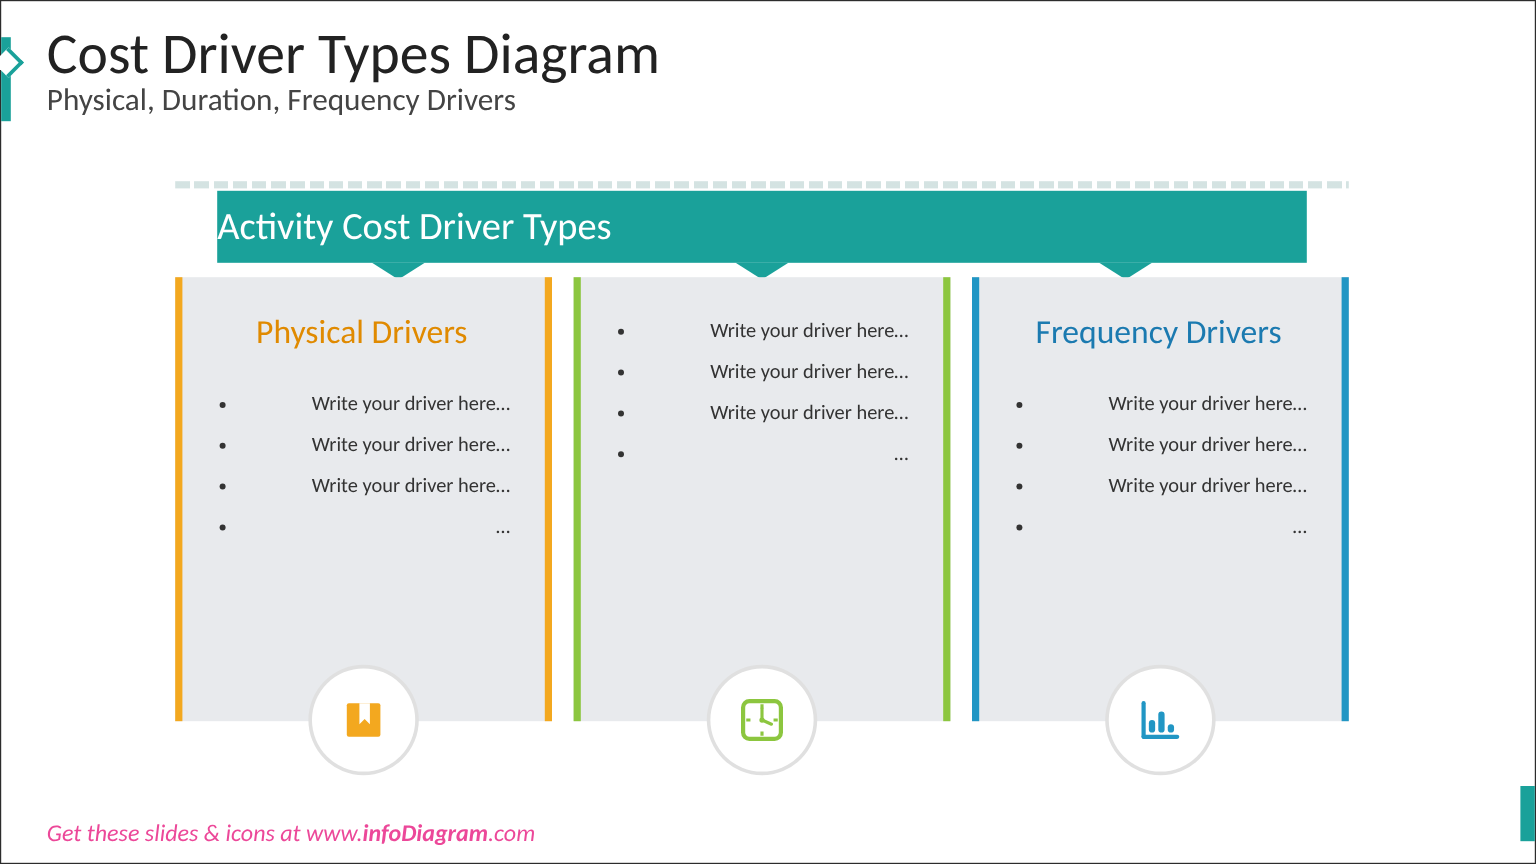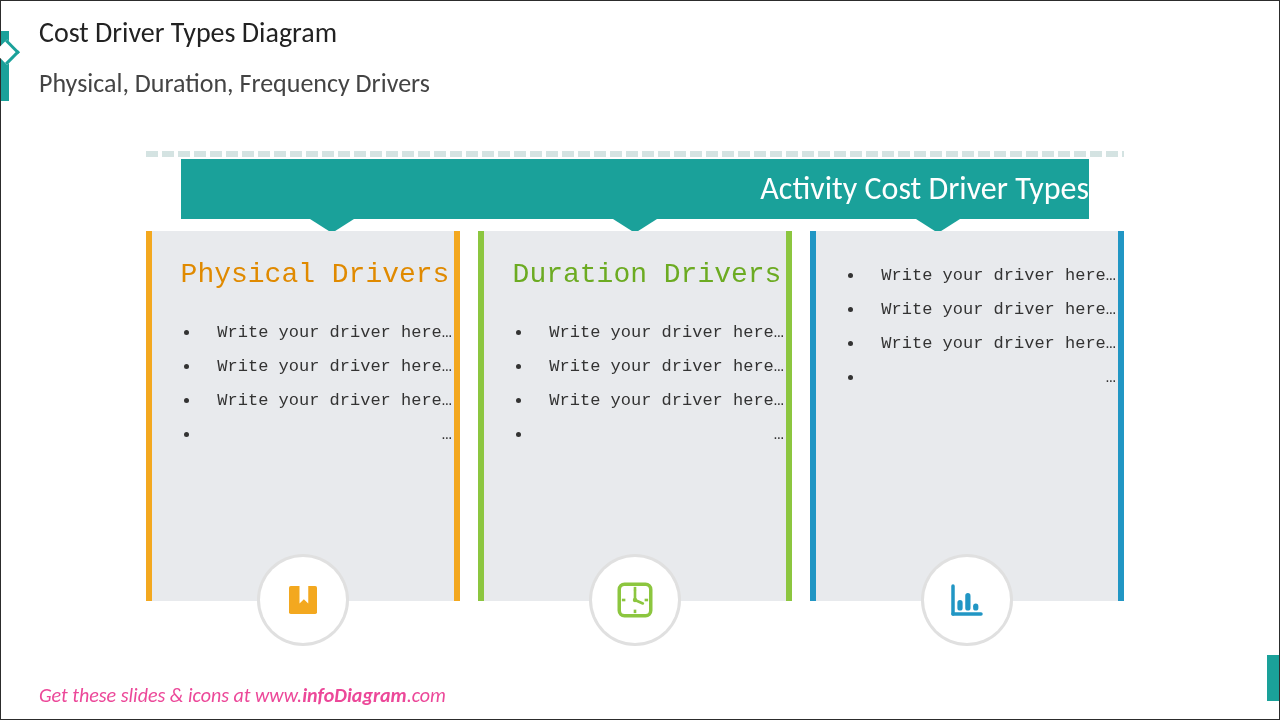--- a/index.html
+++ b/index.html
@@ -13,7 +13,7 @@
     border-right: 3px solid #1aa19a; border-top: 3px solid #1aa19a;
   }
   
-  .title { position: absolute; left: 38px; top: 14px; font-size: 28px; font-weight: 400; color: #222; }
+  .title { position: absolute; left: 38px; top: 14px; font-size: 48px; font-weight: 400; color: #222; }
   .subtitle { position: absolute; left: 38px; top: 66px; font-size: 26px; font-weight: 400; color: #444; }
   
   .banner-wrap { position: absolute; left: 180px; right: 190px; top: 158px; height: 60px; }

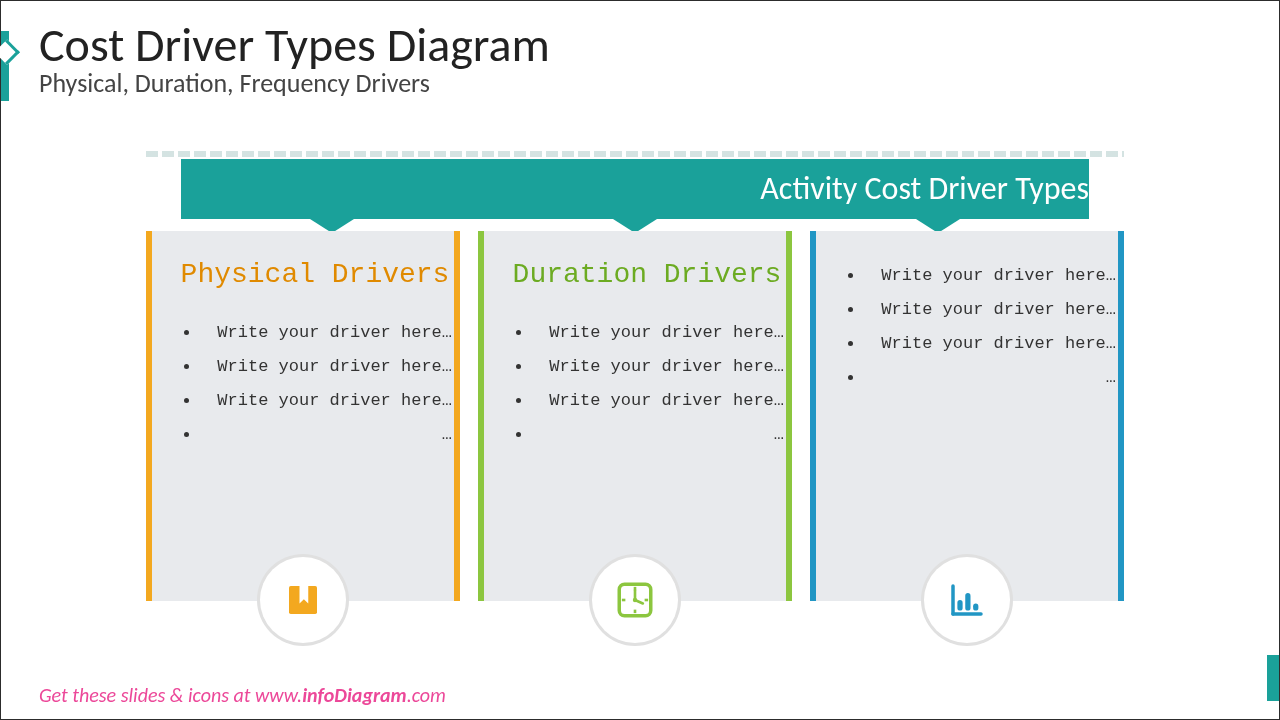--- a/index.html
+++ b/index.html
@@ -19,7 +19,7 @@
   .banner-wrap { position: absolute; left: 180px; right: 190px; top: 158px; height: 60px; }
   .banner {
     width: 100%; height: 60px; background: #1aa19a; color: #fff;
-    font-size: 32px; text-align: right; line-height: 60px; font-weight: 400;
+    font-size: 32px; text-align: left; line-height: 60px; font-weight: 400;
     position: relative;
   }
   .banner-arrow {

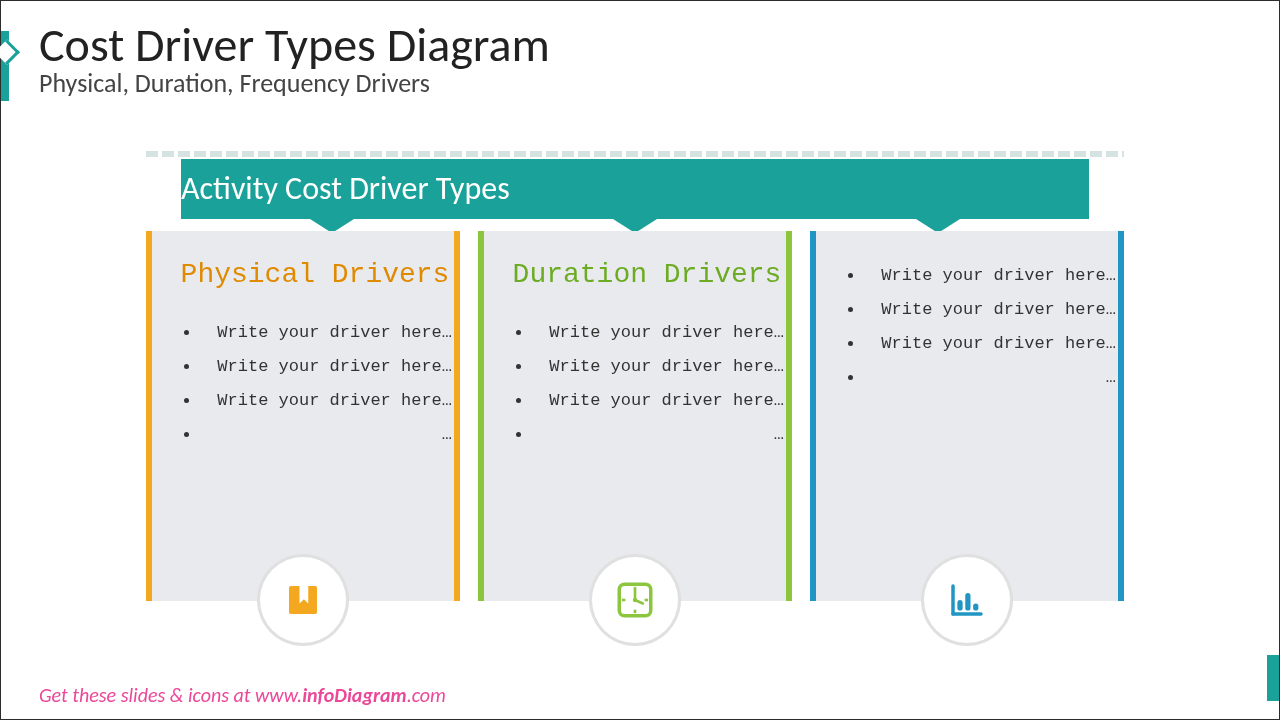--- a/index.html
+++ b/index.html
@@ -32,7 +32,7 @@
   .ba3 { left: calc(83.333% - 22px); }
   
   .columns { position: absolute; left: 145px; right: 155px; top: 230px; height: 370px; display: flex; gap: 18px; }
-  .col { flex: 1 1 0; background: #e8eaed; position: relative; padding: 28px 8px 80px 32px; font-family: Liberation Mono, monospace; }
+  .col { flex: 1 1 0; background: #e8eaed; position: relative; padding: 28px 35px 80px 32px; }
   .col .bar-l, .col .bar-r { position: absolute; top: 0; bottom: 0; width: 6px; }
   .col .bar-l { left: 0; }
   .col .bar-r { right: 0; }

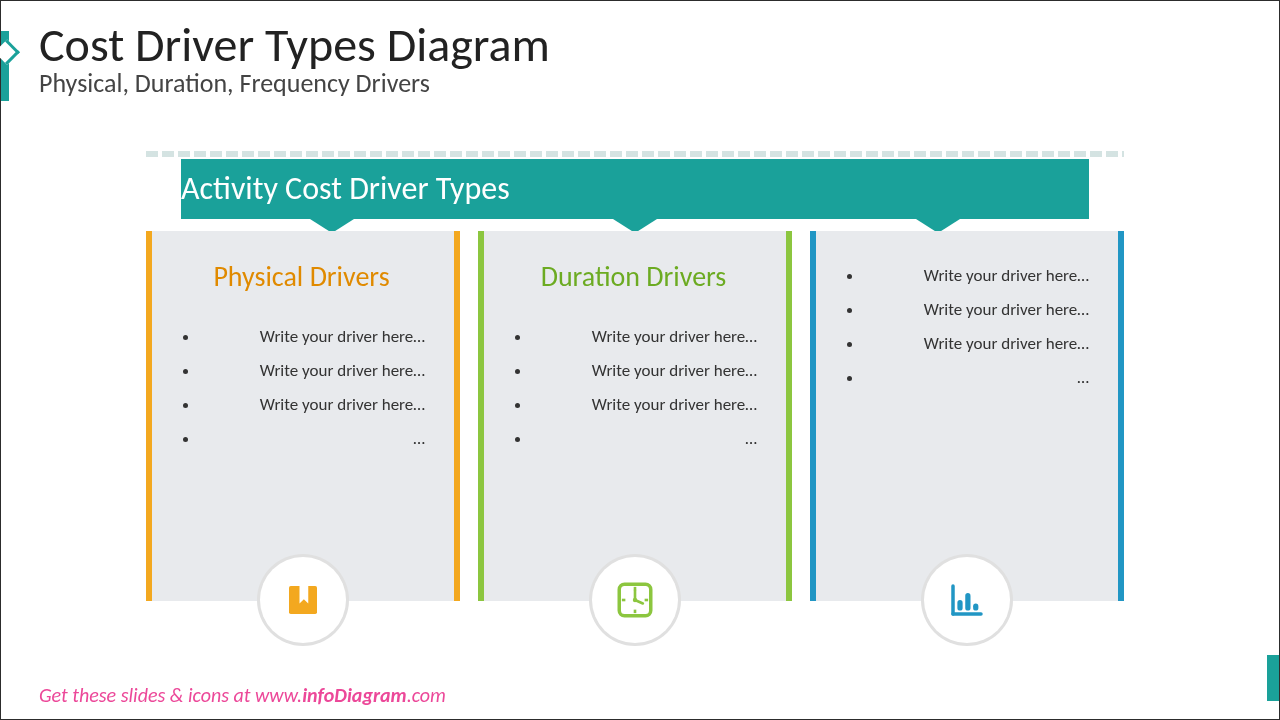--- a/index.html
+++ b/index.html
@@ -104,7 +104,6 @@
     <div class="col c-green">
       <div class="bar-l"></div>
       <div class="bar-r"></div>
-      <div class="col-title">Duration Drivers</div>
       <ul>
         <li>Write your driver here…</li>
         <li>Write your driver here…</li>

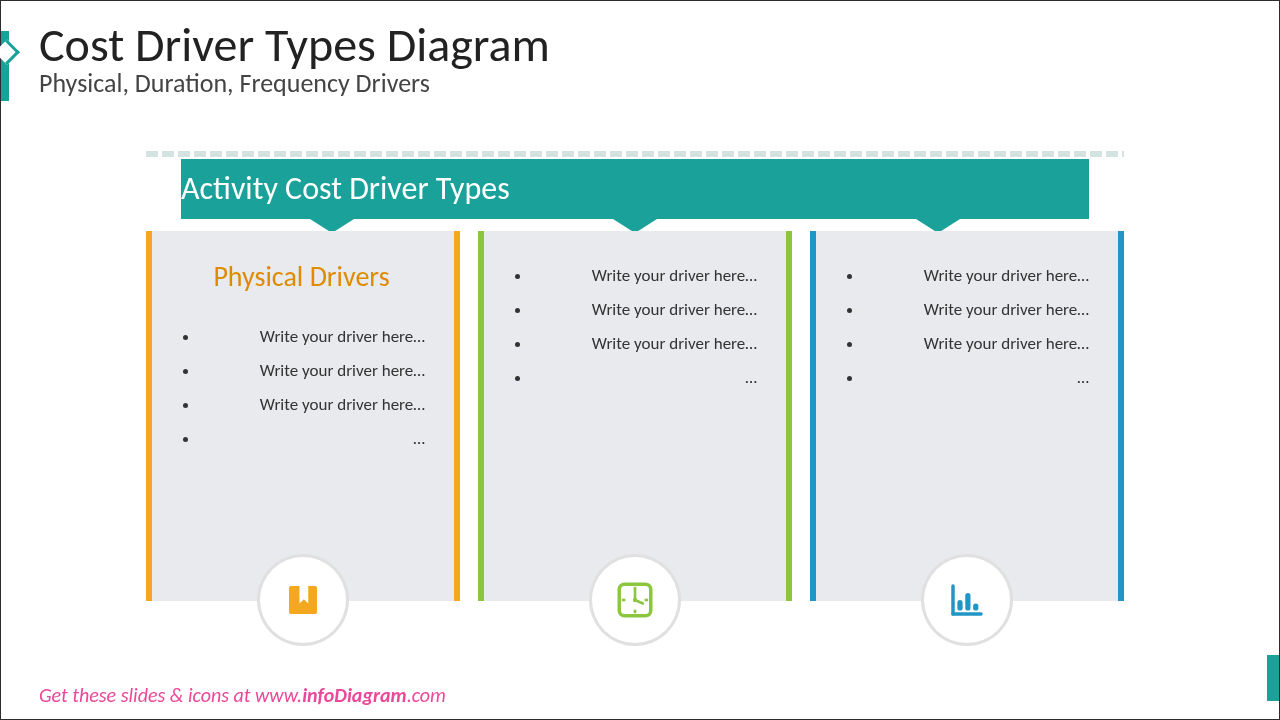--- a/index.html
+++ b/index.html
@@ -129,6 +129,7 @@
     <div class="col c-blue">
       <div class="bar-l"></div>
       <div class="bar-r"></div>
+      <div class="col-title">Frequency Drivers</div>
       <ul>
         <li>Write your driver here…</li>
         <li>Write your driver here…</li>

